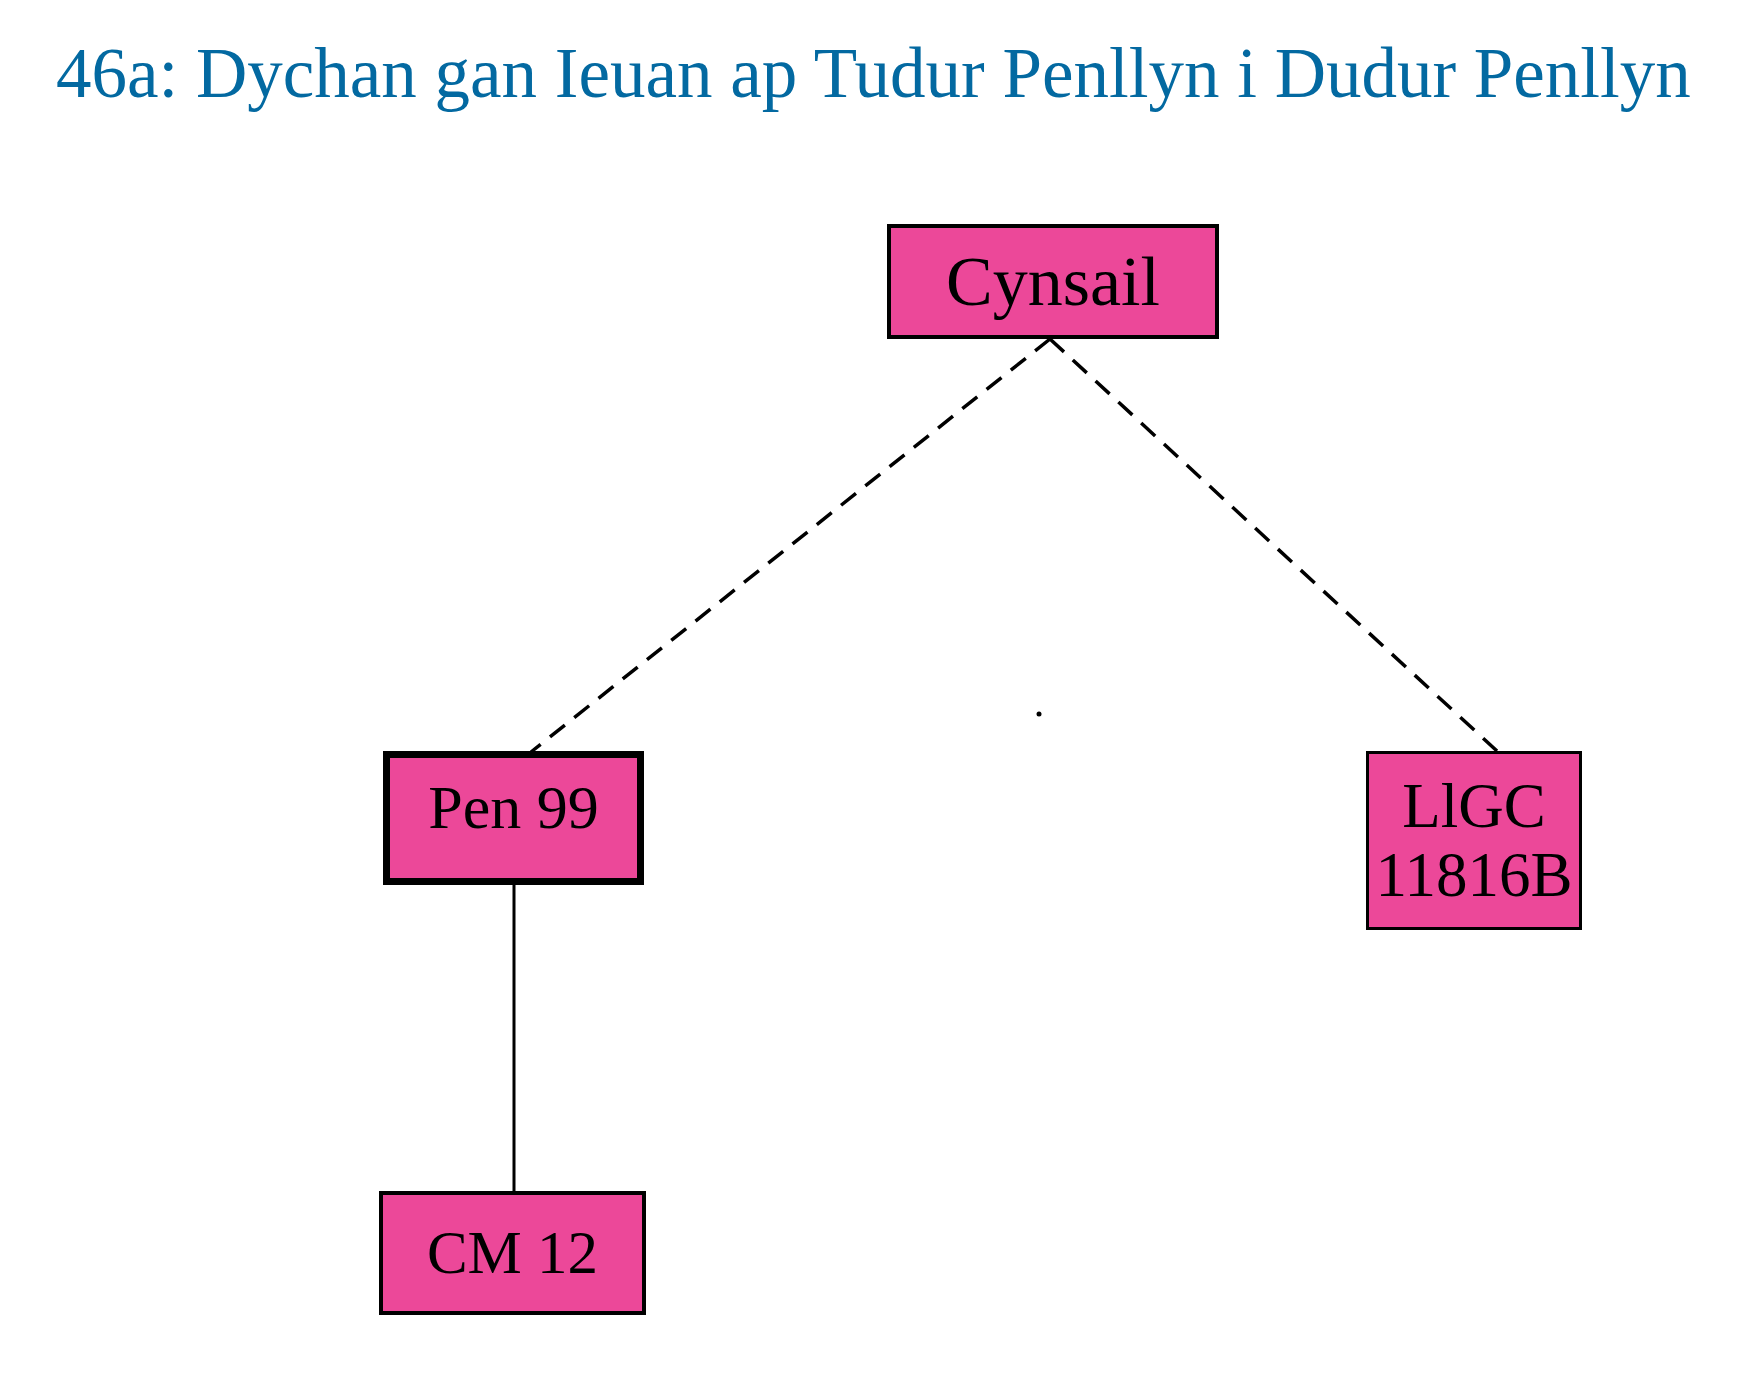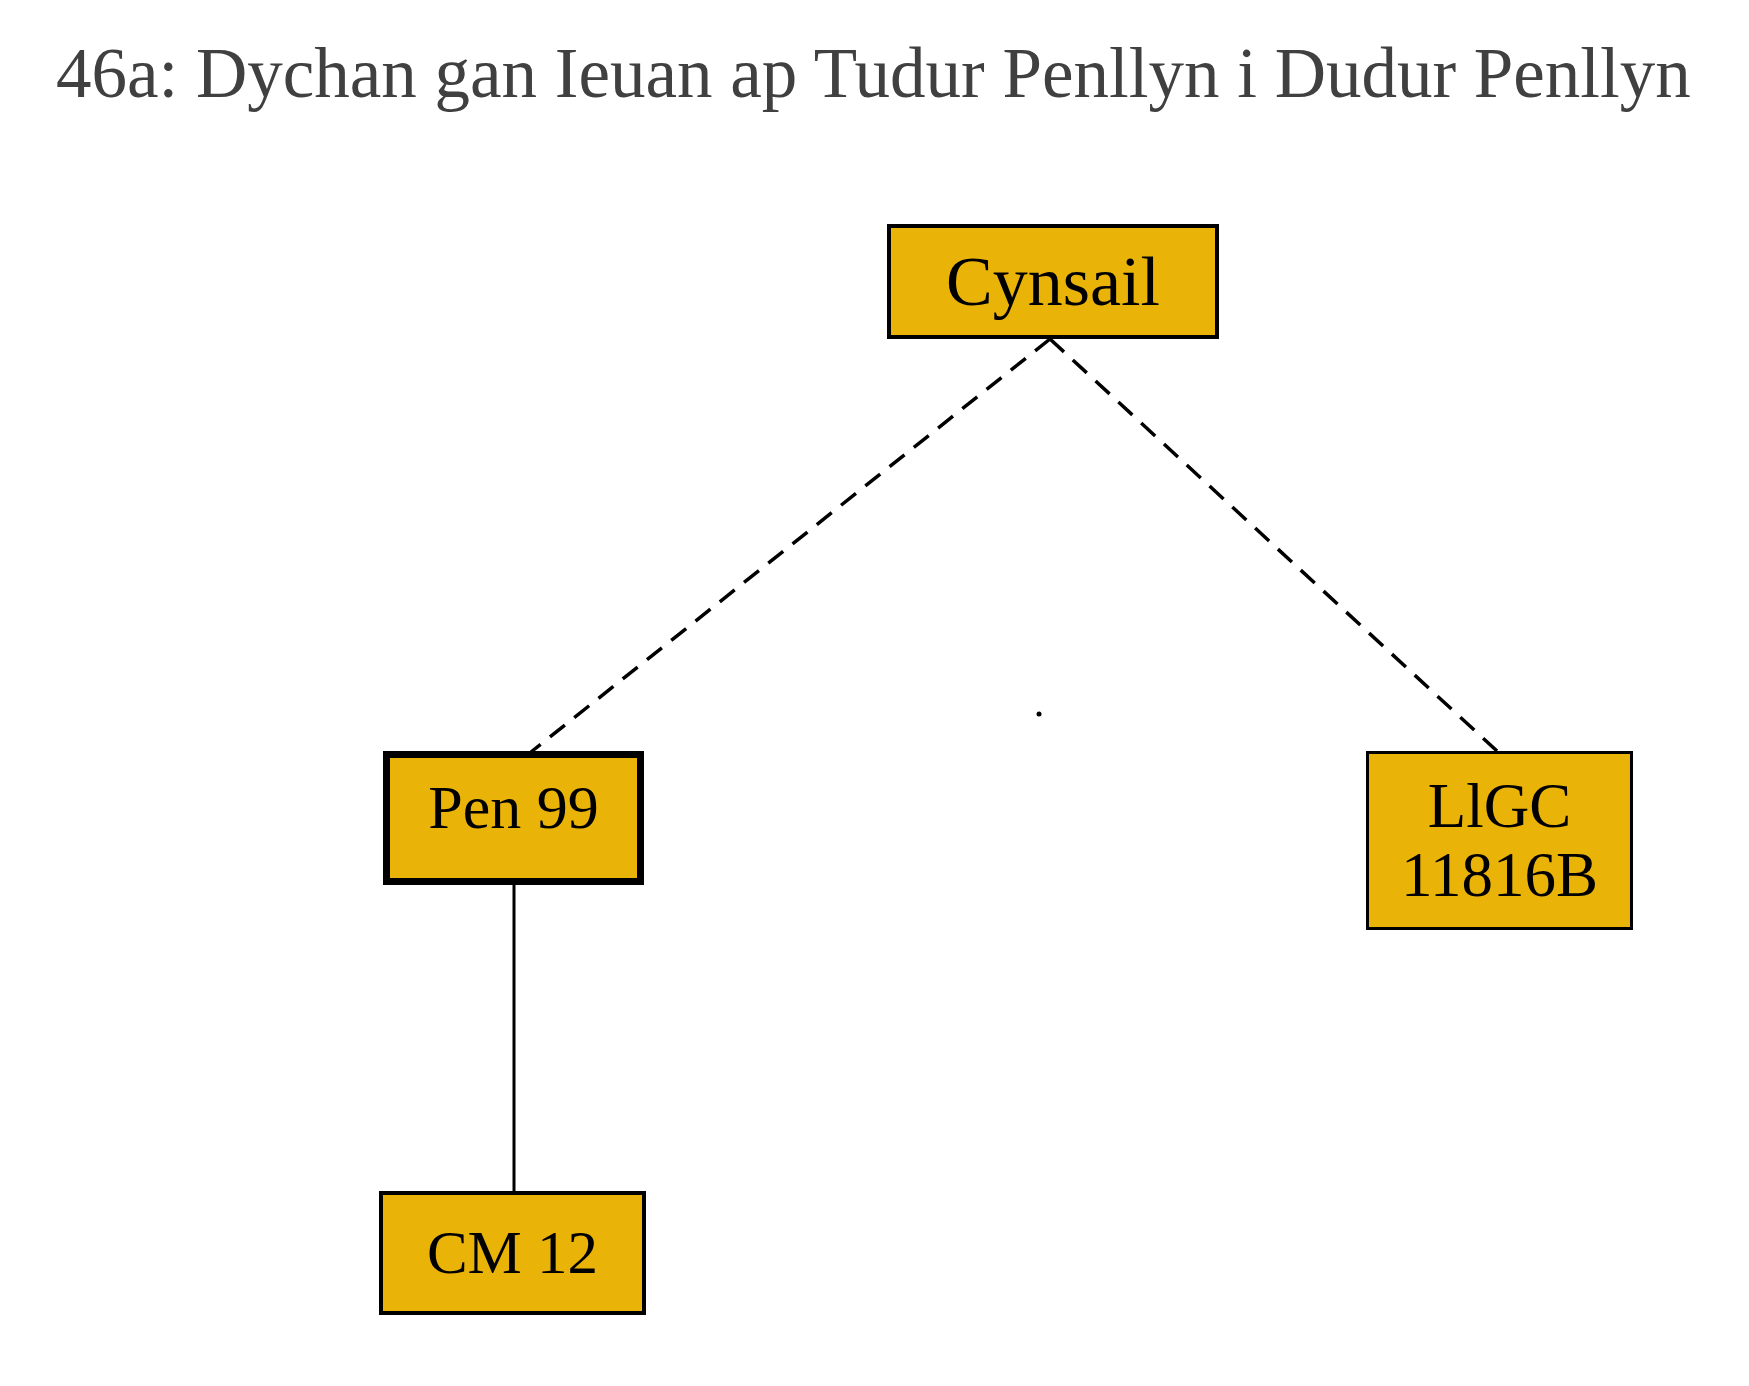--- a/index.html
+++ b/index.html
@@ -25,7 +25,7 @@
     font-weight: normal;
     line-height: 1.1;
     white-space: nowrap;
-    color: #404040;
+    color: #0369a1;
   }
   .edges-layer {
     position: absolute;

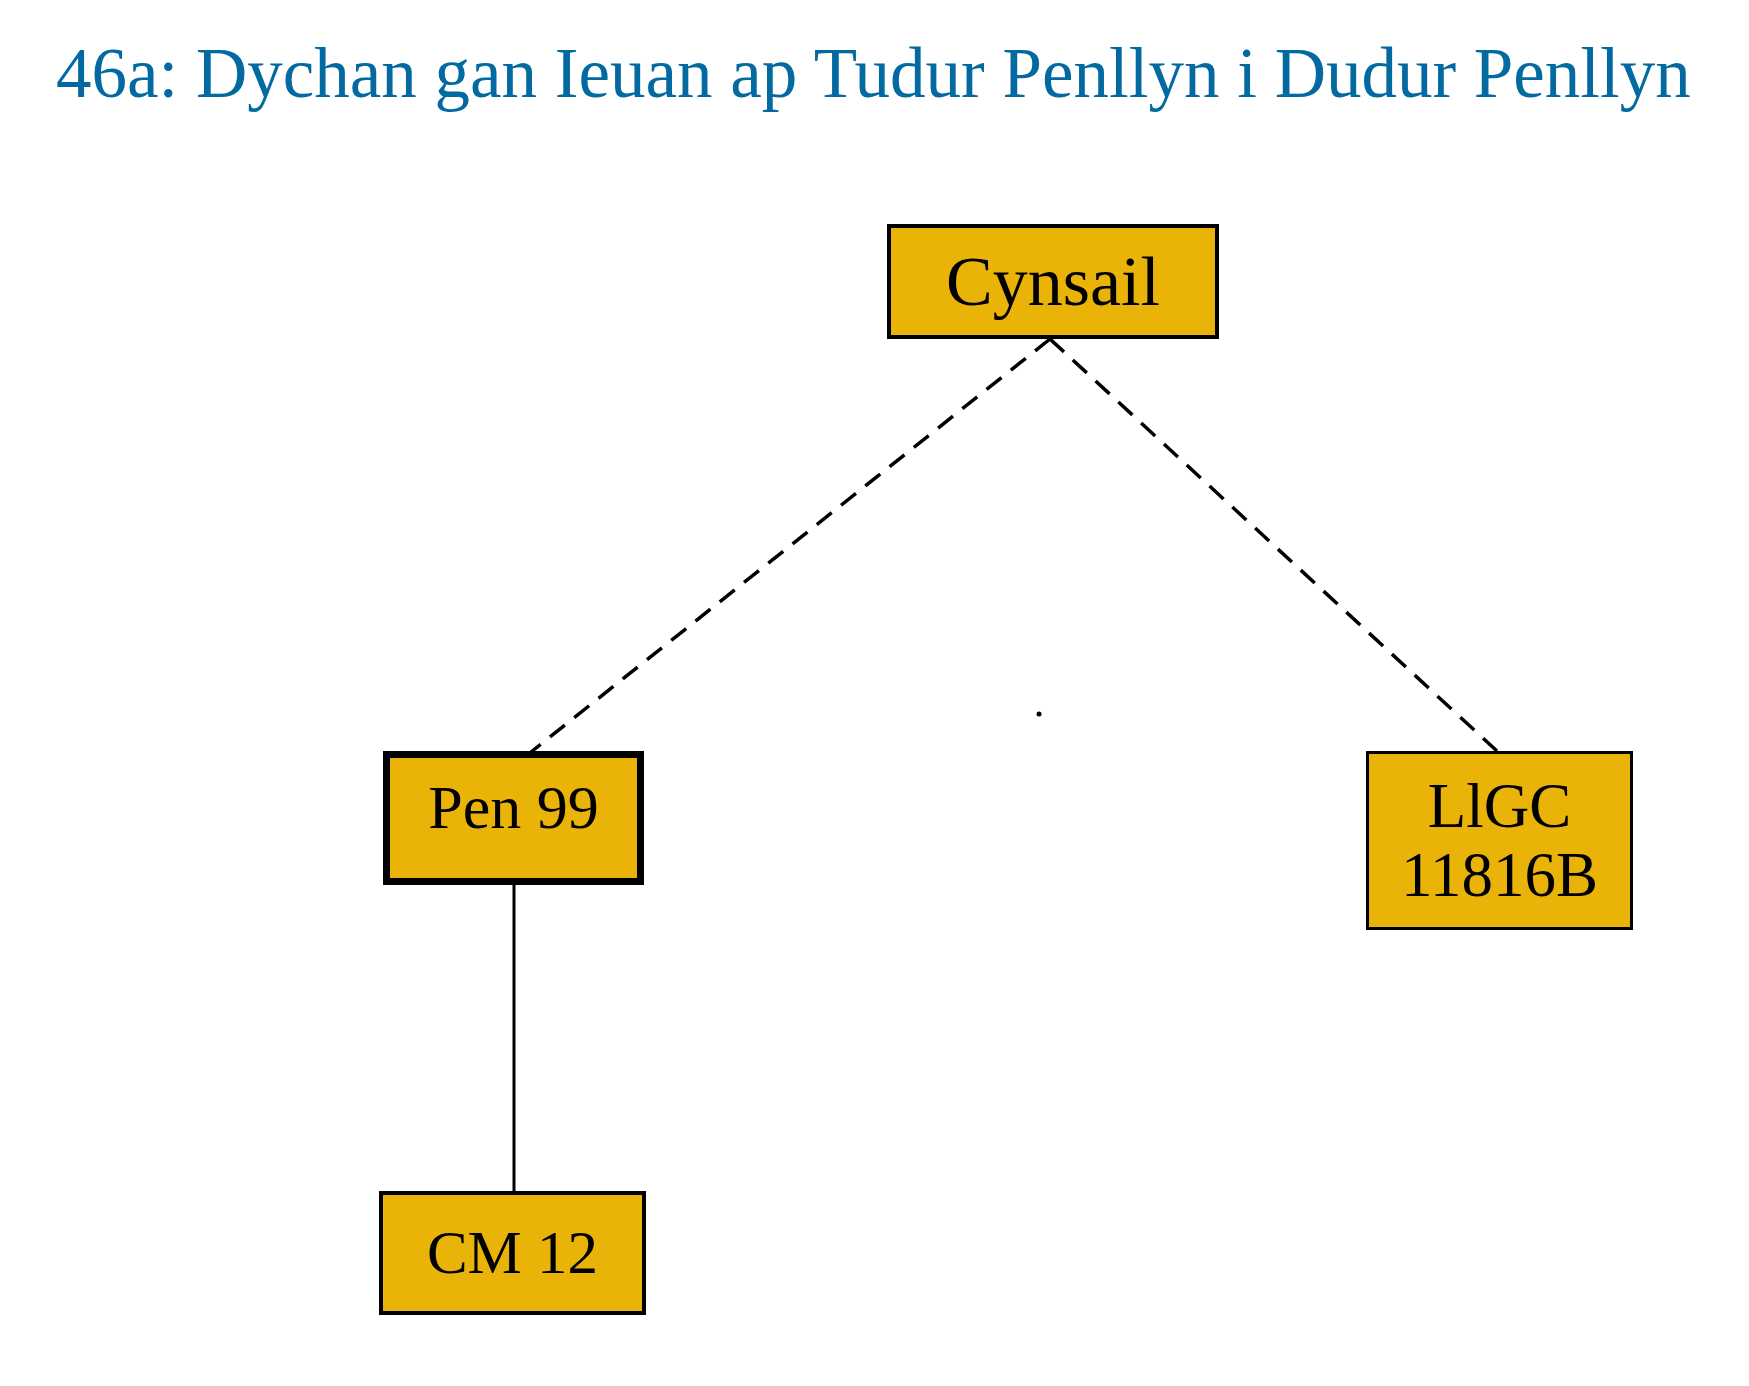--- a/index.html
+++ b/index.html
@@ -48,7 +48,7 @@
   .node {
     position: absolute;
     box-sizing: border-box;
-    background: #eab308;
+    background: #ec4899;
     display: flex;
     flex-direction: column;
     align-items: center;

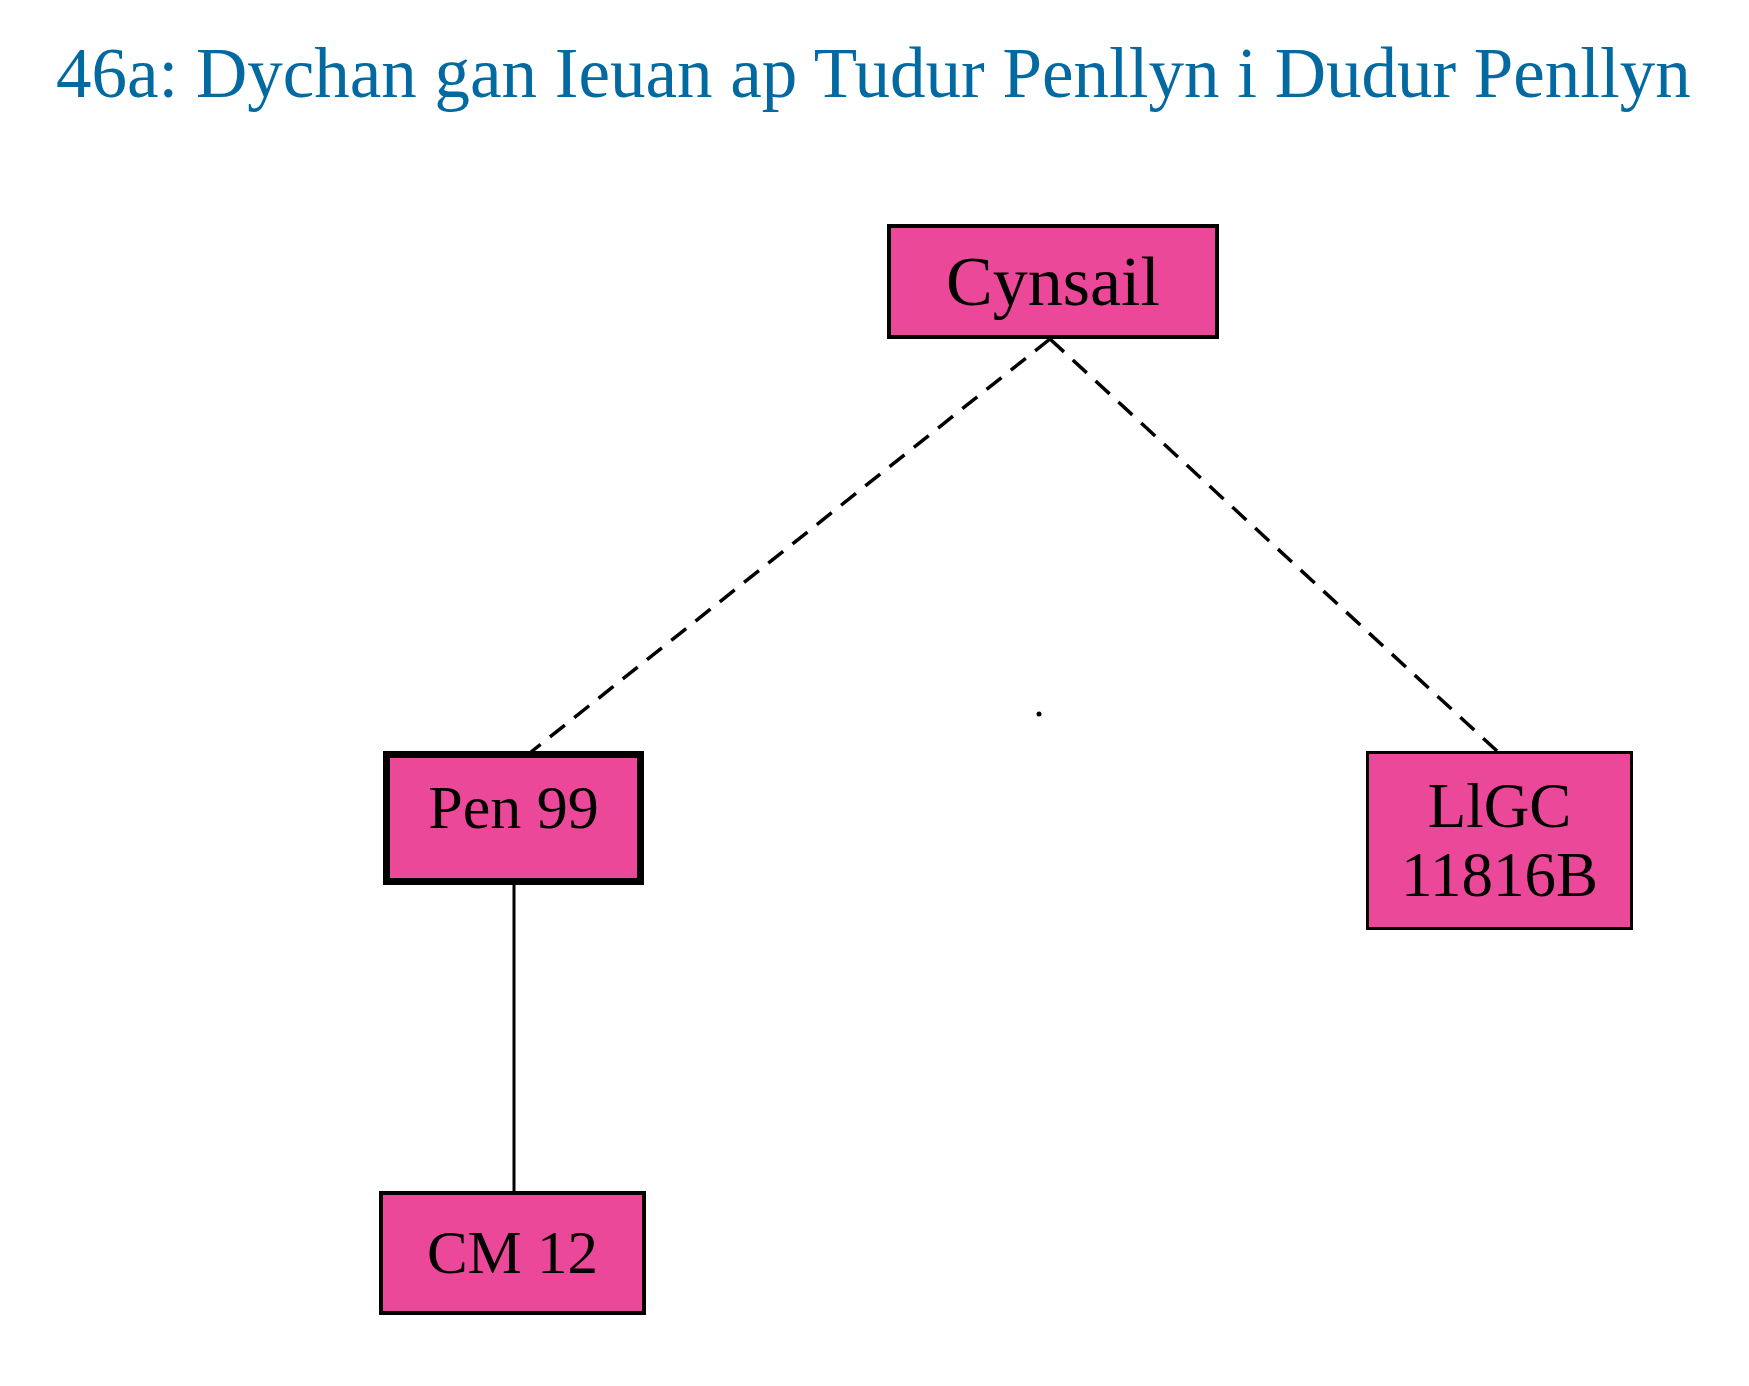--- a/index.html
+++ b/index.html
@@ -76,7 +76,7 @@
   .node-llgc {
     left: 1366px;
     top: 751px;
-    width: 267px;
+    width: 216px;
     height: 179px;
     border: 3px solid #000000;
     font-size: 63px;

